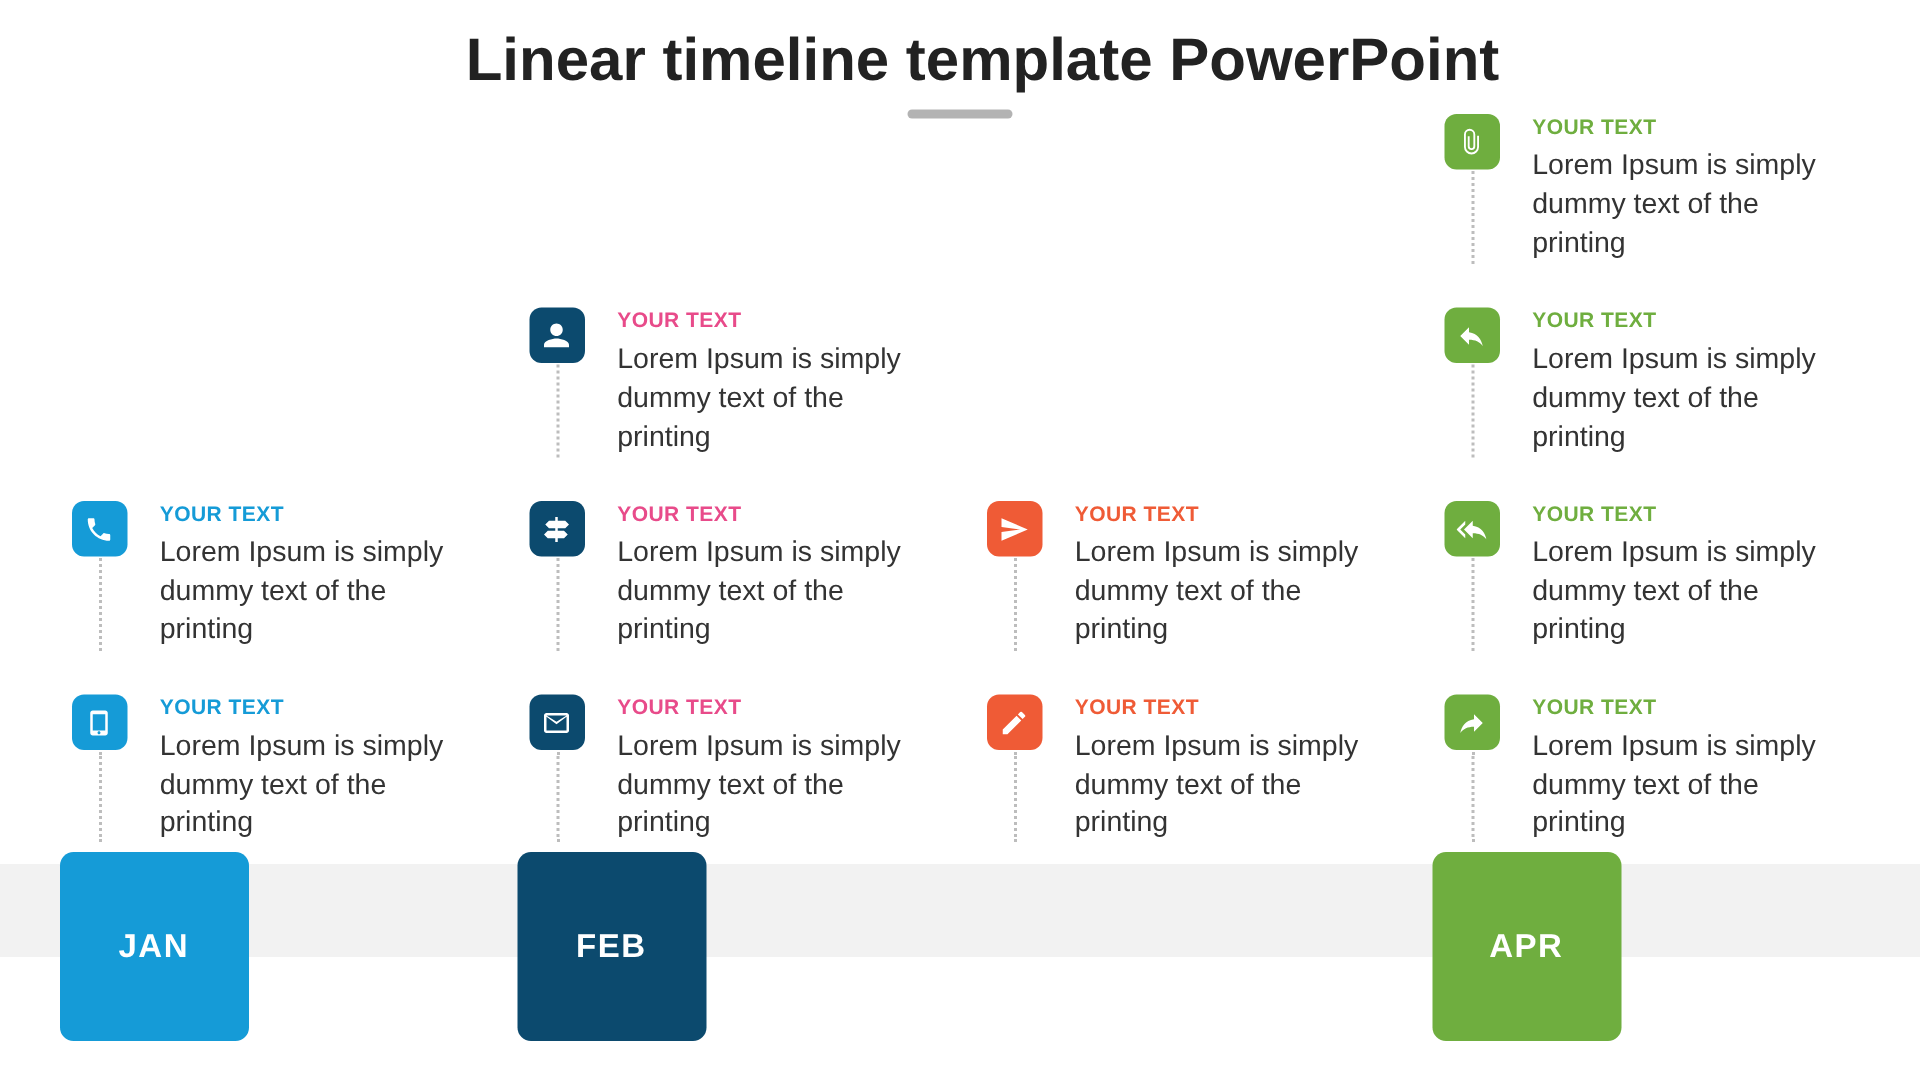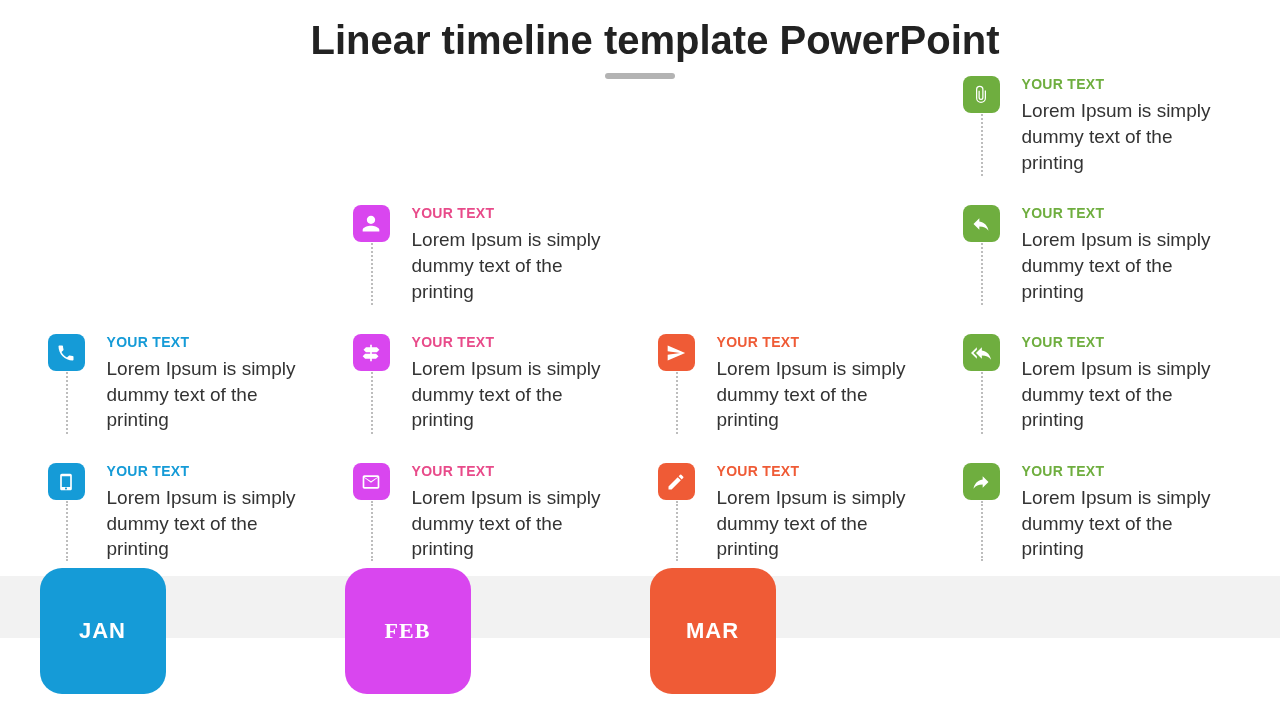--- a/index.html
+++ b/index.html
@@ -48,7 +48,7 @@
   .month {
     width: 126px;
     height: 126px;
-    border-radius: 22px;
+    border-radius: 9px;
     display: flex;
     align-items: center;
     justify-content: center;

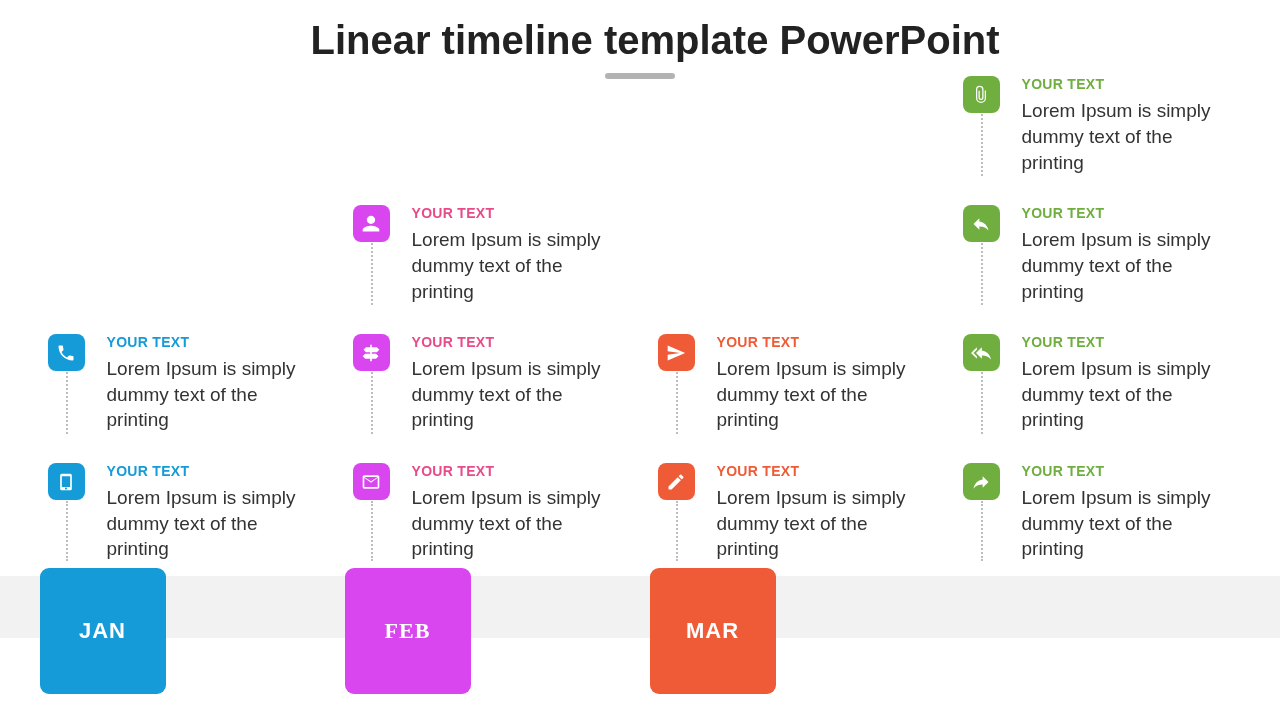--- a/index.html
+++ b/index.html
@@ -108,7 +108,7 @@
   
   .c-blue   .month, .c-blue   .icon { background:#159bd7; }
   .c-blue   .h    { color:#159bd7; }
-  .c-pink   .month, .c-pink   .icon { background:#d946ef;font-family:Liberation Serif, serif; }
+  .c-pink   .month, .c-pink   .icon { background:#0c4a6e; }
   .c-pink   .h    { color:#e84b8a; }
   .c-orange .month, .c-orange .icon { background:#ef5b36; }
   .c-orange .h    { color:#ef5b36; }

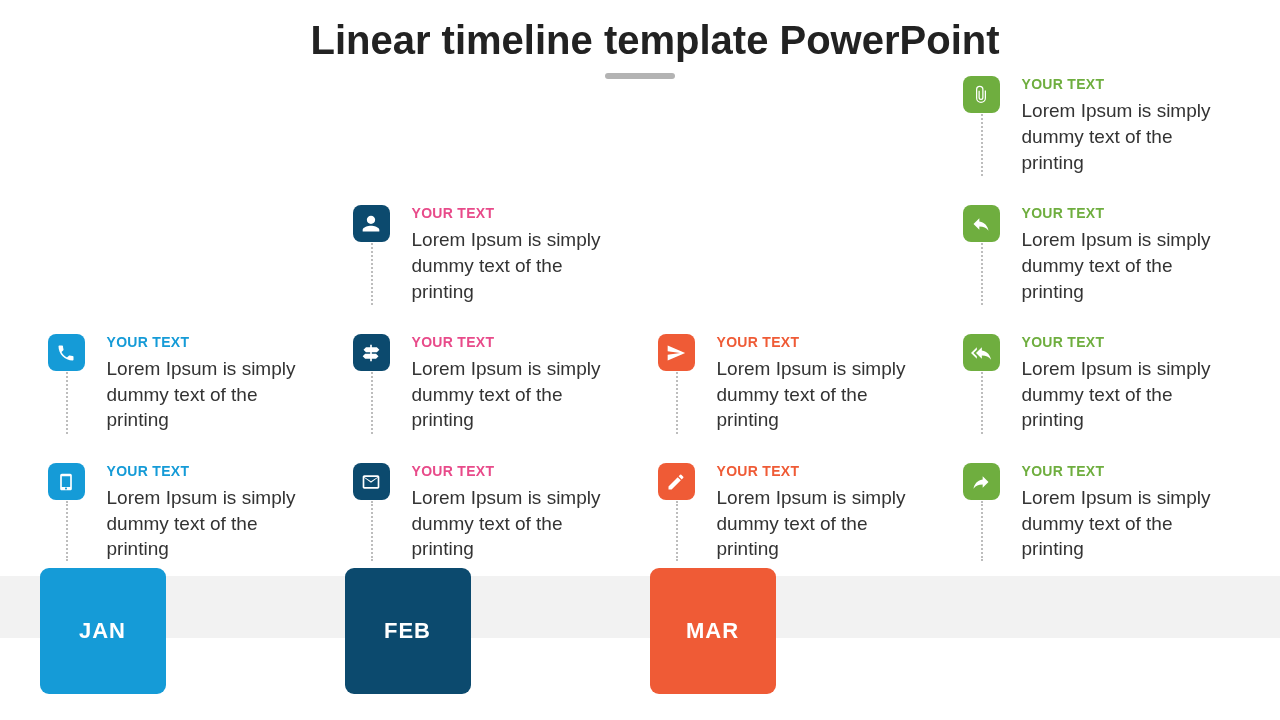--- a/index.html
+++ b/index.html
@@ -221,7 +221,6 @@
           </div>
         </div>
       </div>
-      <div class="month">MAR</div>
     </div>
     <div class="col c-green">
       <div class="stack">

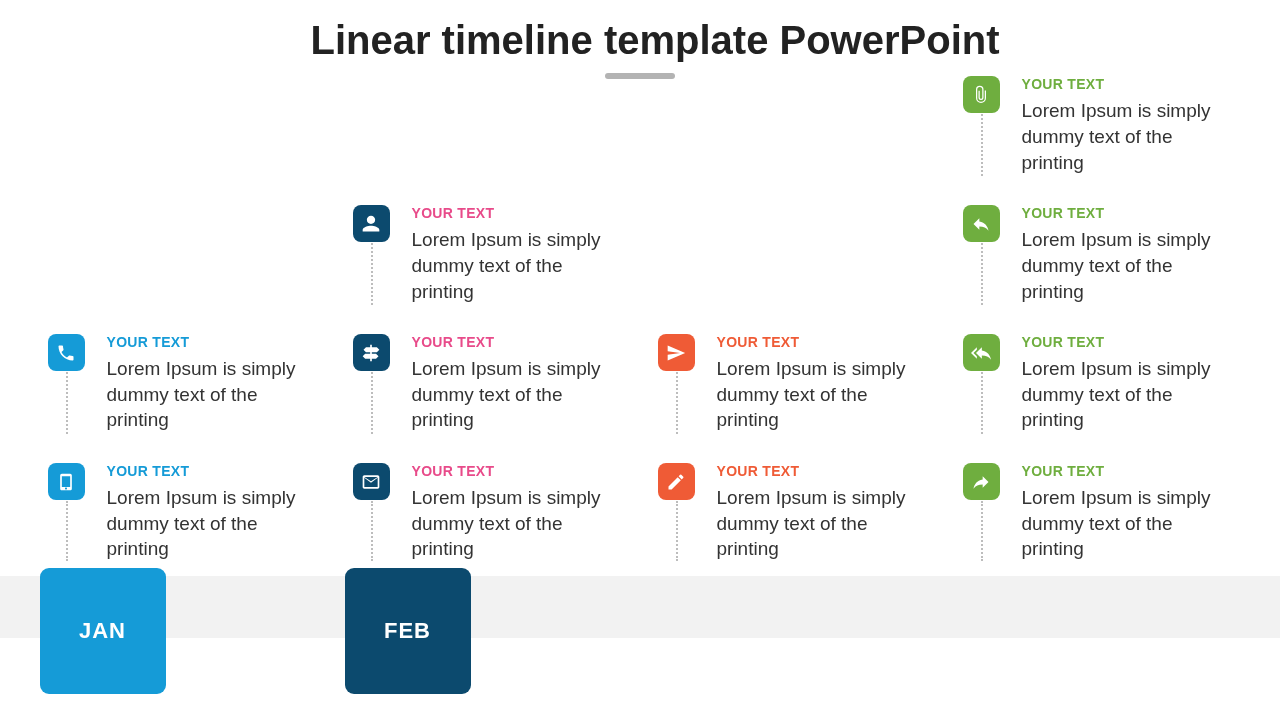--- a/index.html
+++ b/index.html
@@ -273,6 +273,7 @@
           </div>
         </div>
       </div>
+      <div class="month">APR</div>
     </div>
   </div>
 

